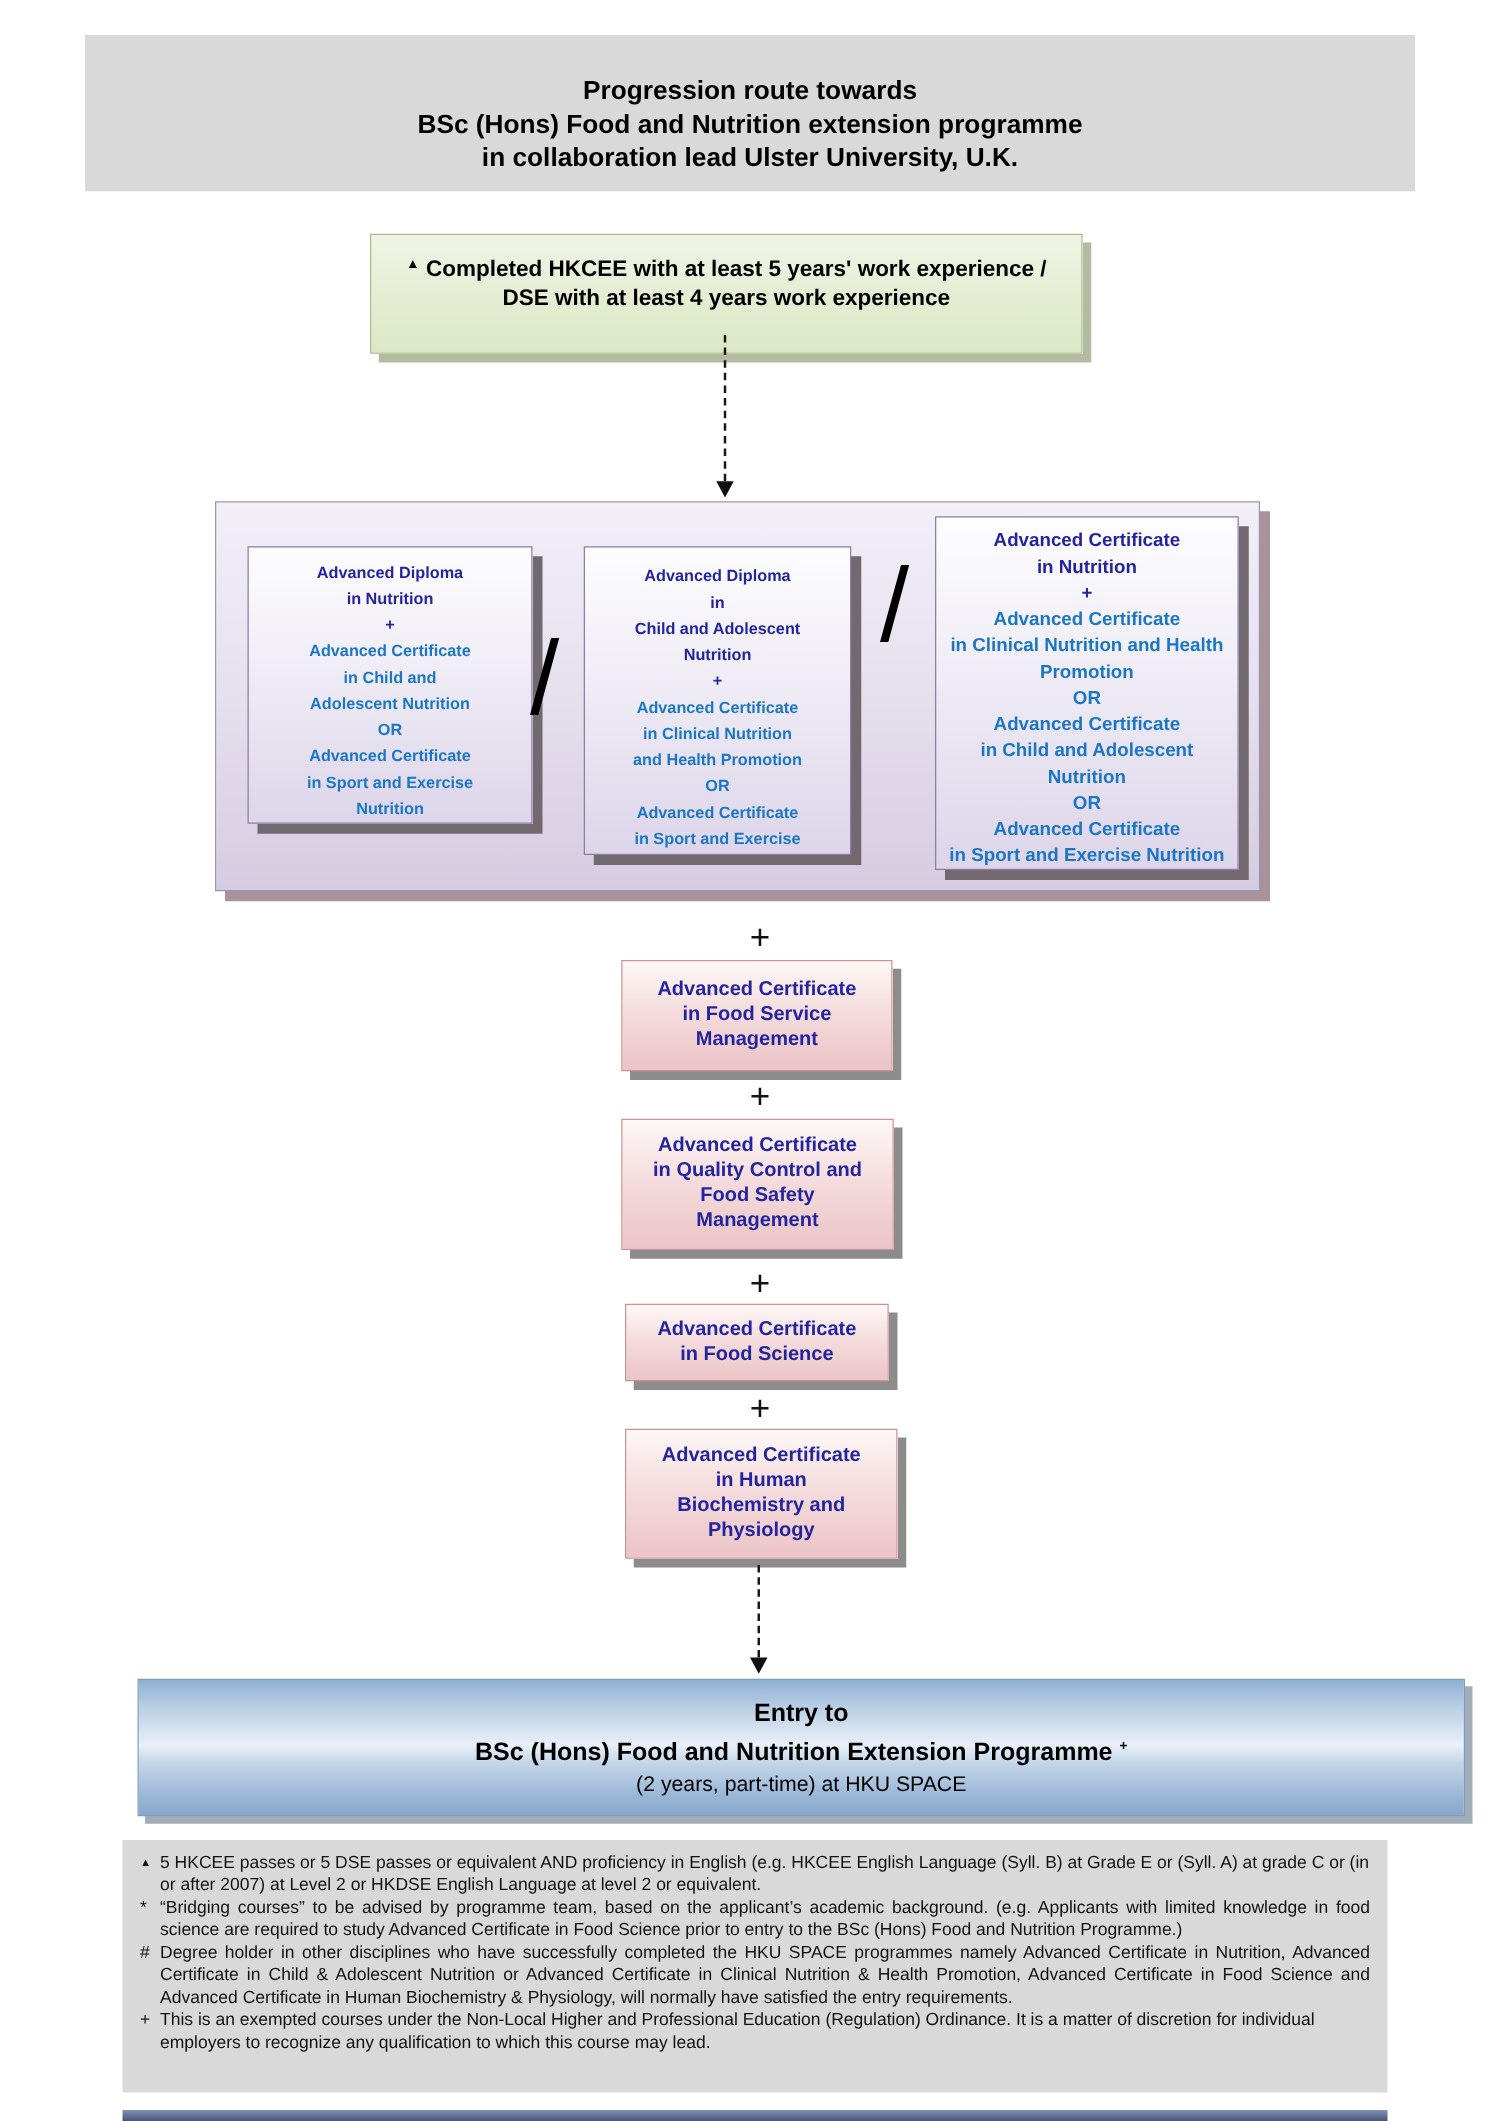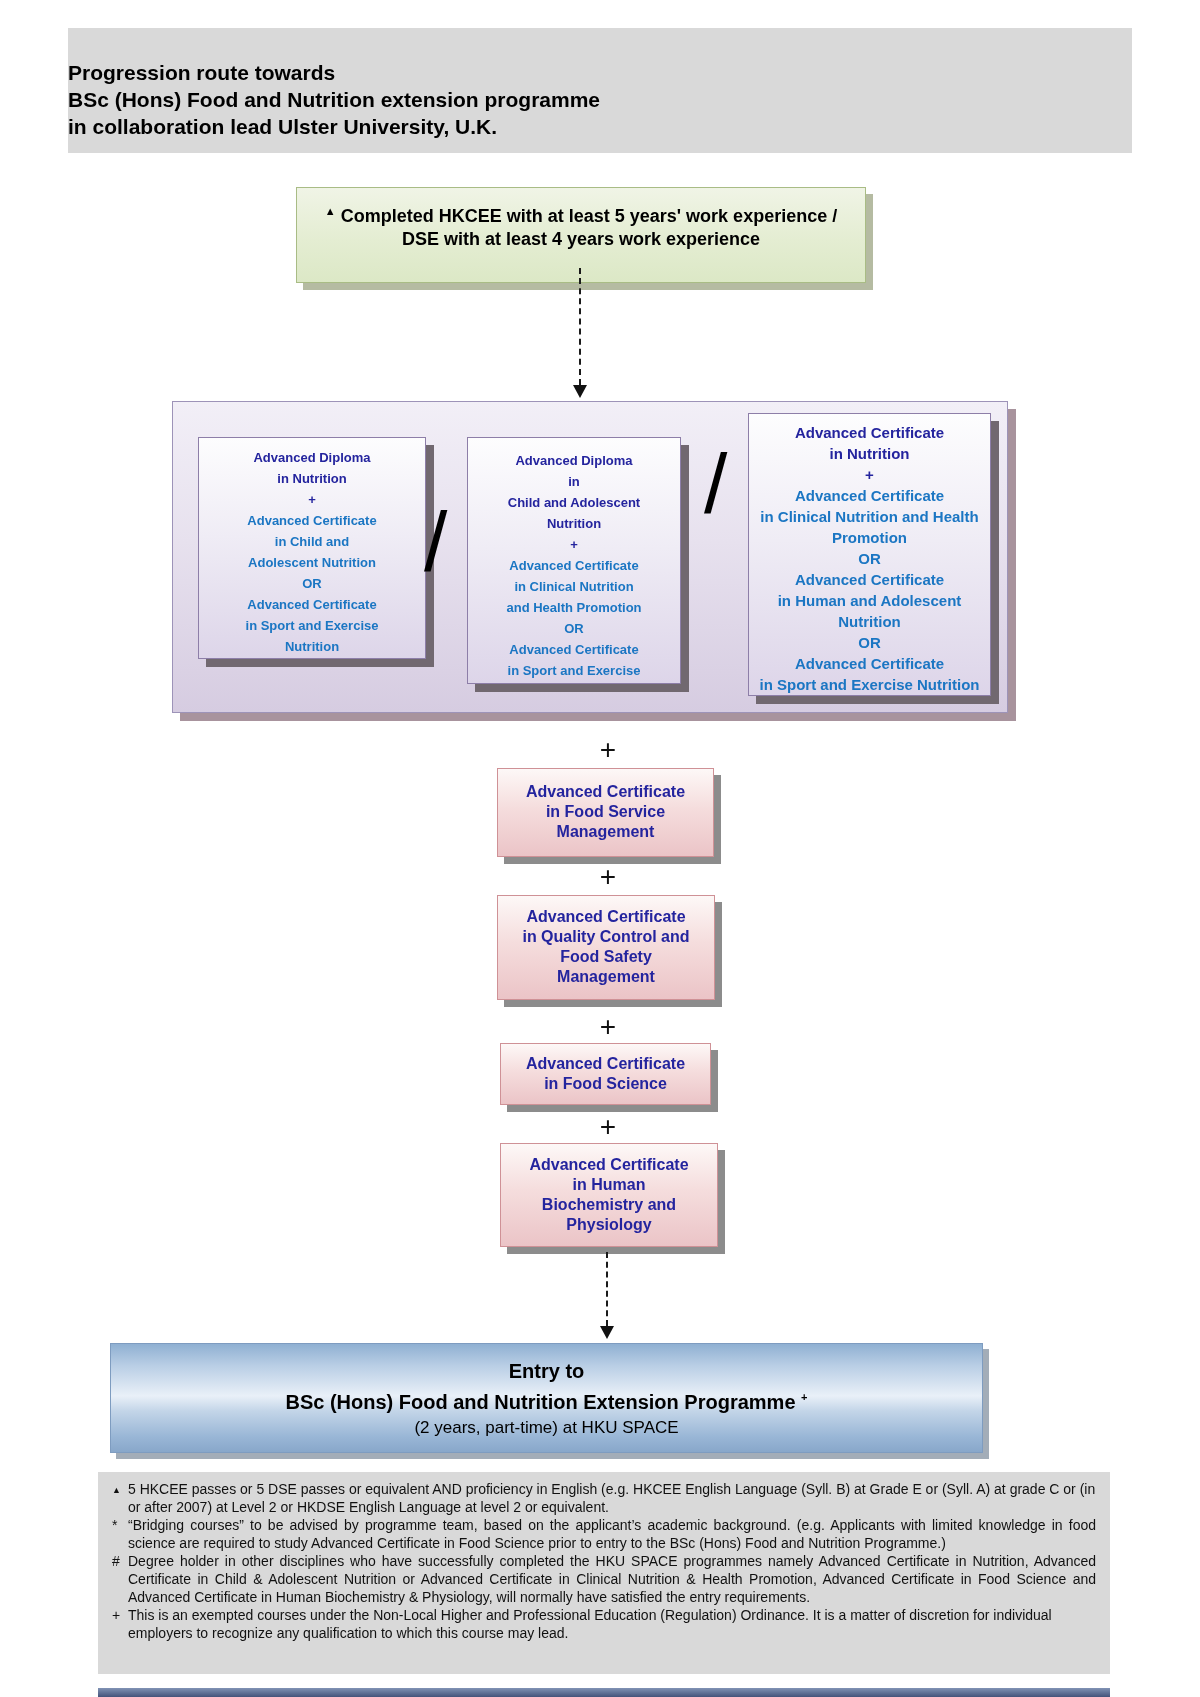--- a/index.html
+++ b/index.html
@@ -12,7 +12,7 @@
   
   #title-band{
     left:68px;top:28px;width:1064px;height:125px;background:#d9d9d9;
-    font-weight:bold;font-size:21px;line-height:27px;
+    text-align:center;font-weight:bold;font-size:21px;line-height:27px;
     padding-top:31px;
   }
 

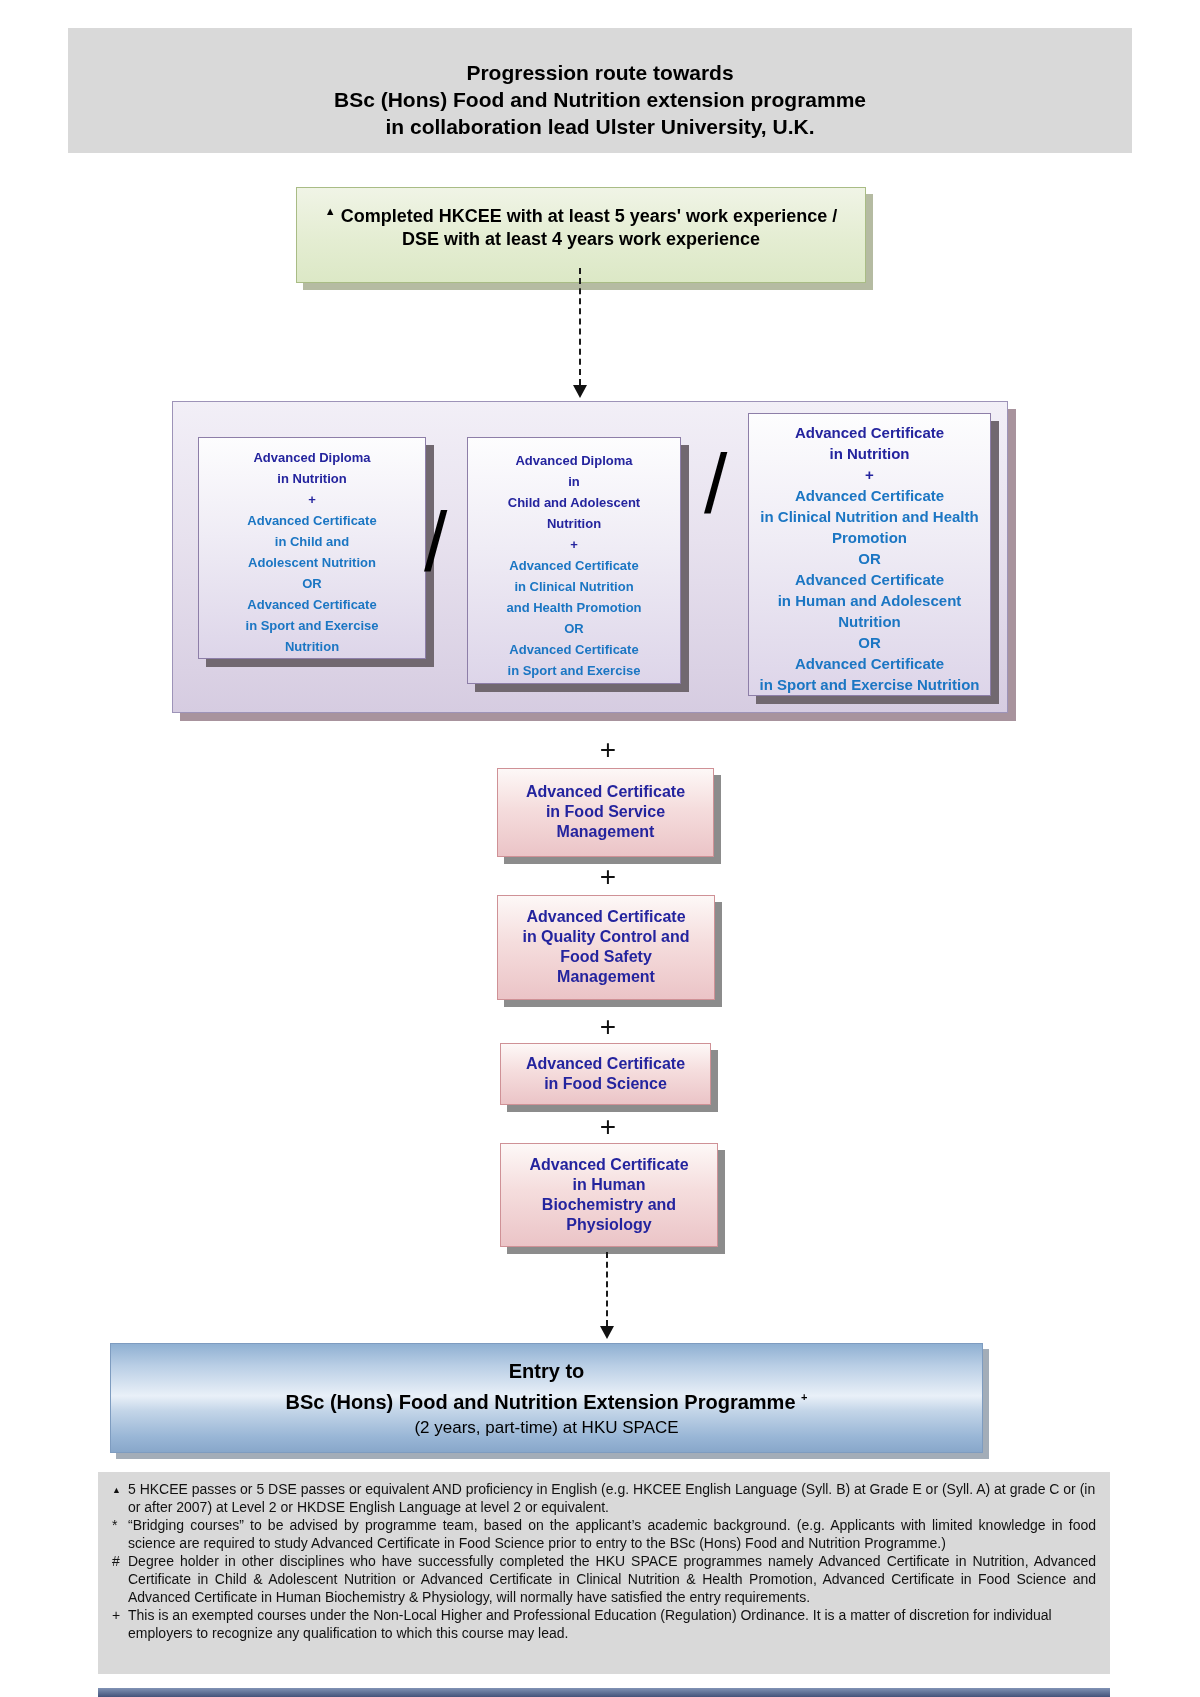--- a/index.html
+++ b/index.html
@@ -152,7 +152,7 @@
     <div class="ln-blue">Promotion</div>
     <div class="ln-or">OR</div>
     <div class="ln-blue">Advanced Certificate</div>
-    <div class="ln-blue">in Human and Adolescent</div>
+    <div class="ln-blue">in Child and Adolescent</div>
     <div class="ln-blue">Nutrition</div>
     <div class="ln-or">OR</div>
     <div class="ln-blue">Advanced Certificate</div>

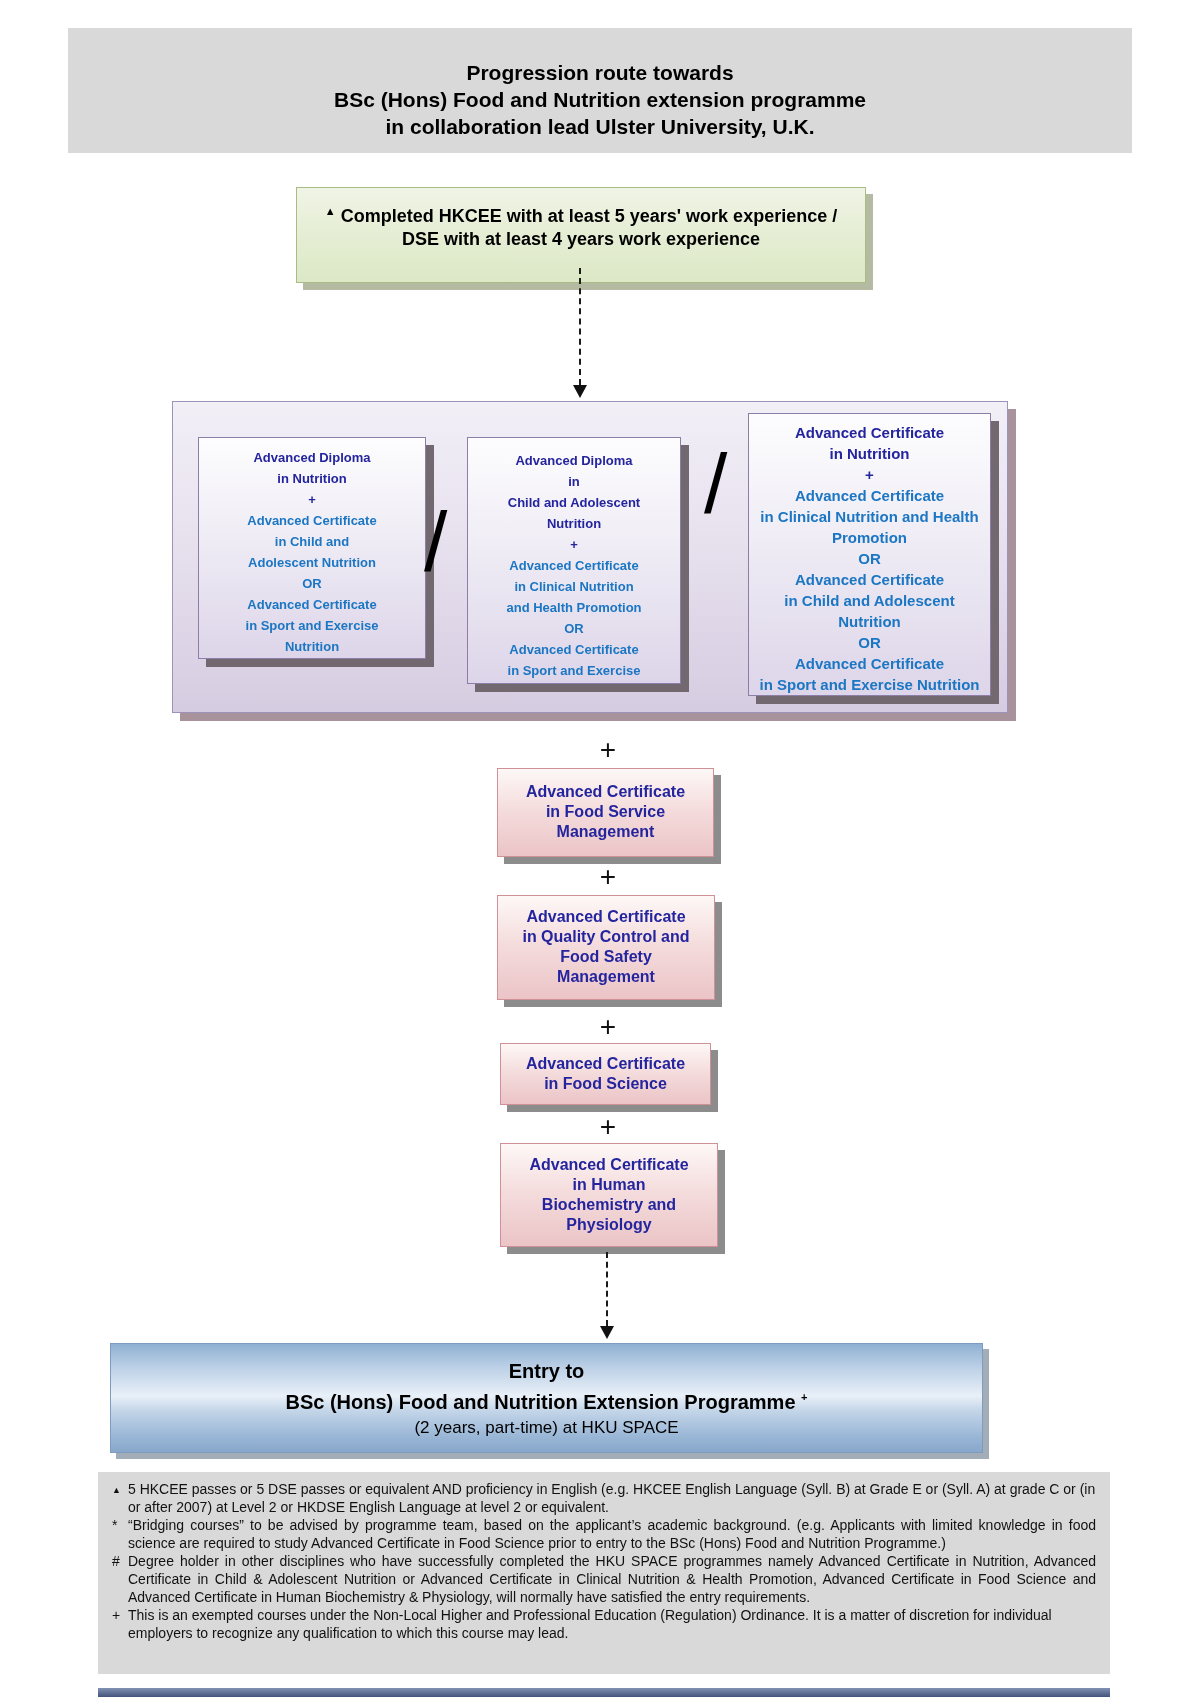--- a/index.html
+++ b/index.html
@@ -74,7 +74,7 @@
 
   
   #final-box{
-    left:110px;top:1343px;width:873px;height:110px;
+    left:110px;top:1343px;width:1062px;height:110px;
     background:linear-gradient(180deg,#8fb0d2 0%,#b9cee5 20%,#e9f0f8 48%,#c3d5e8 62%,#99b6d6 86%,#88a7ca 100%);
     border:1px solid #7e9cc0;box-shadow:6px 6px 0 #a3adb8;
     text-align:center;padding-top:14px;

